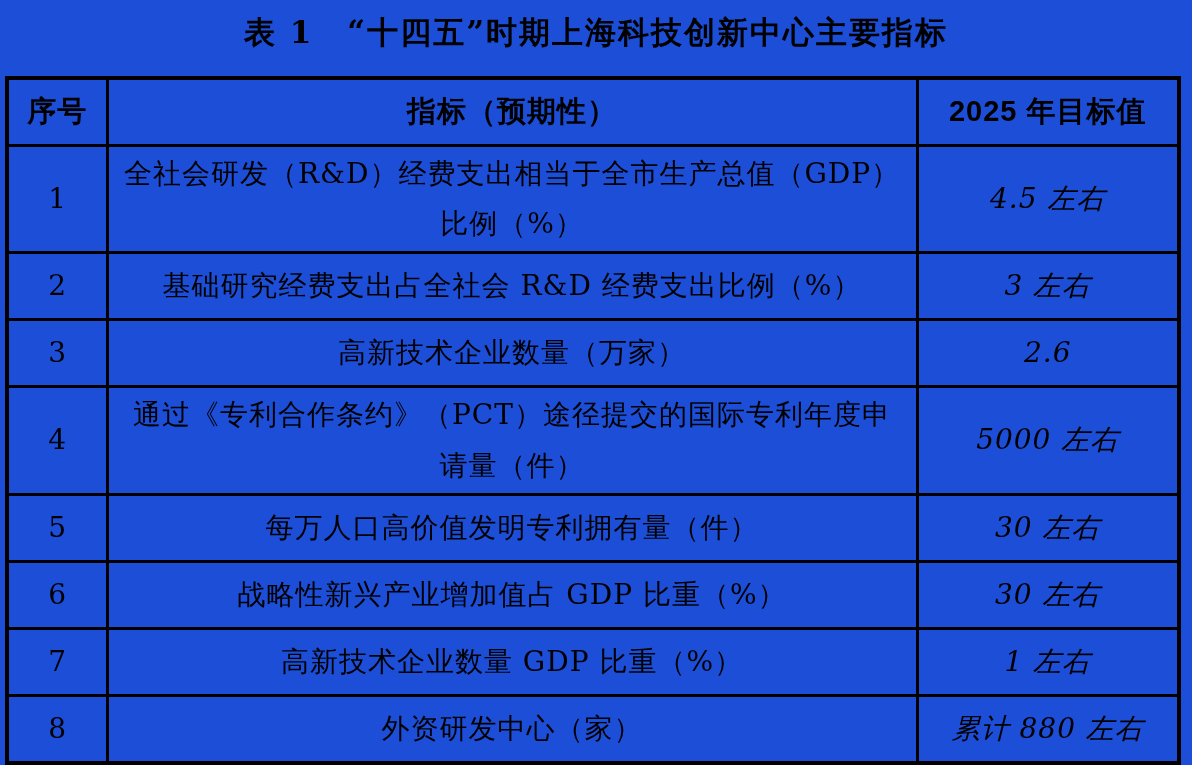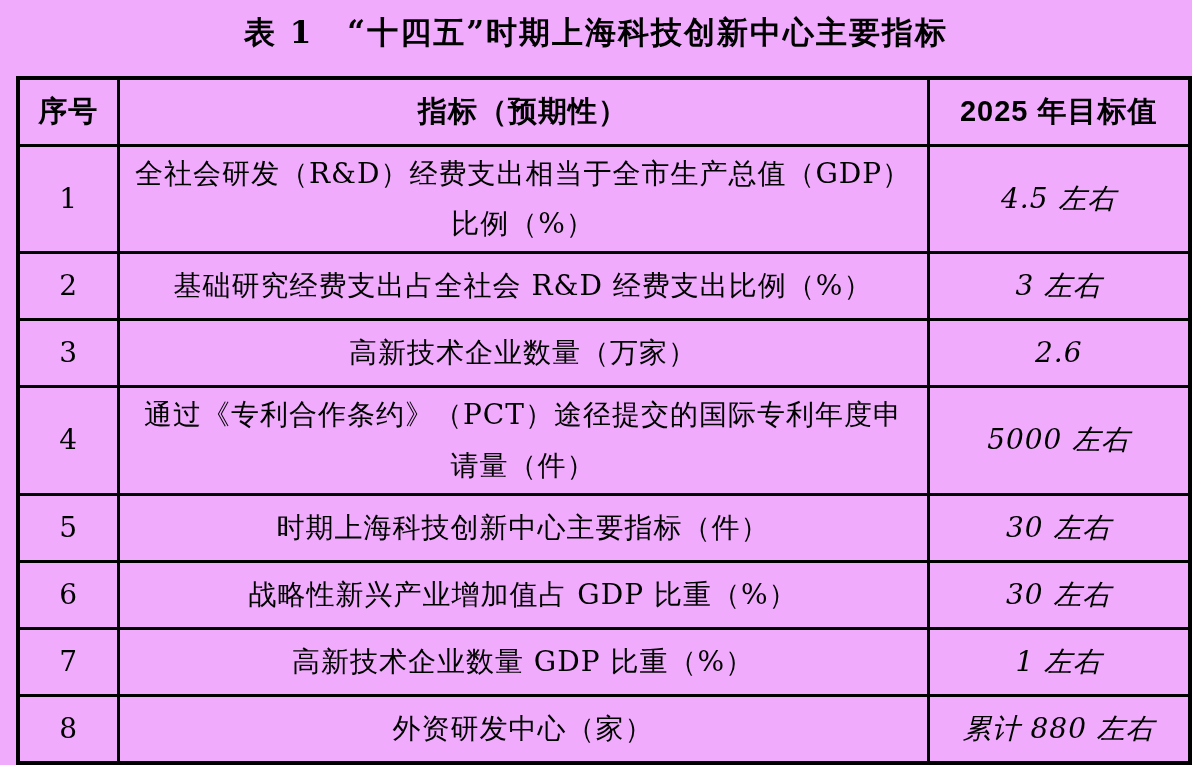--- a/index.html
+++ b/index.html
@@ -15,7 +15,7 @@
     position: relative;
     width: 1192px;
     height: 765px;
-    background: #f0abfc;
+    background: #1d4ed8;
   }
   .doc-title {
     position: absolute;

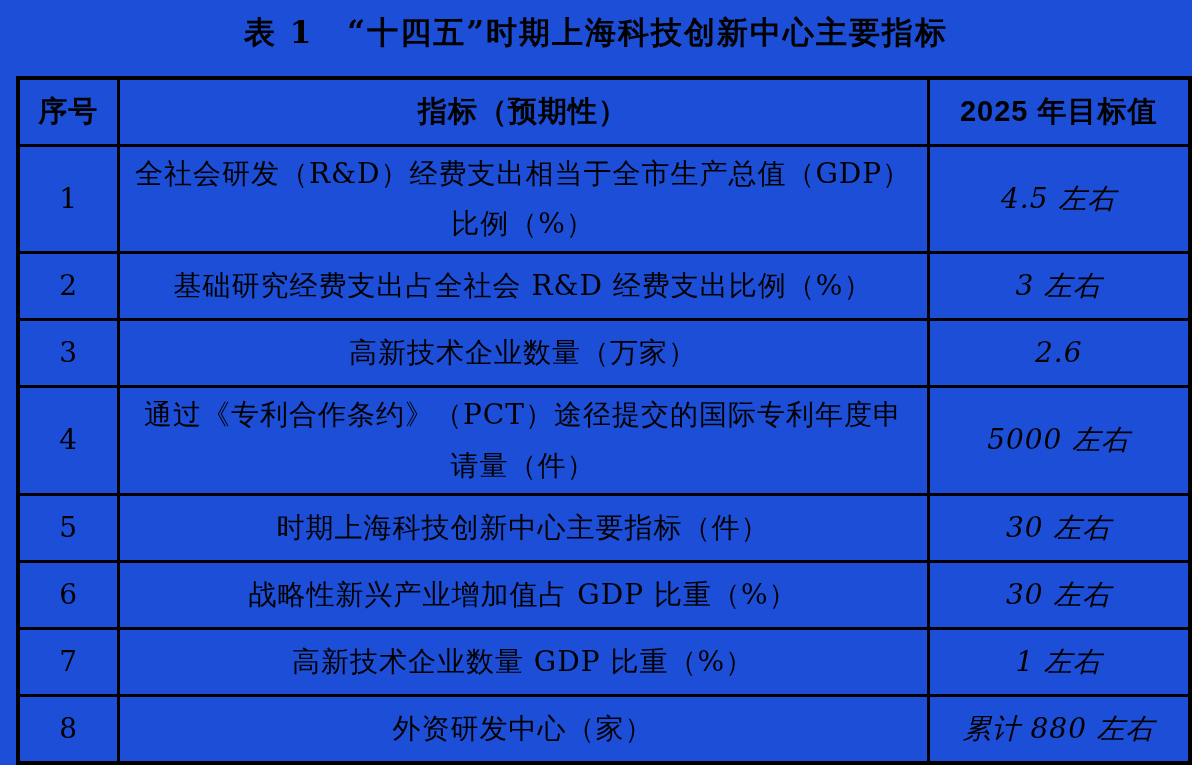--- a/index.html
+++ b/index.html
@@ -36,7 +36,7 @@
   table.ind-table {
     position: absolute;
     top: 76px;
-    left: 16px;
+    left: 5px;
     width: 1172px;
     border-collapse: collapse;
     table-layout: fixed;

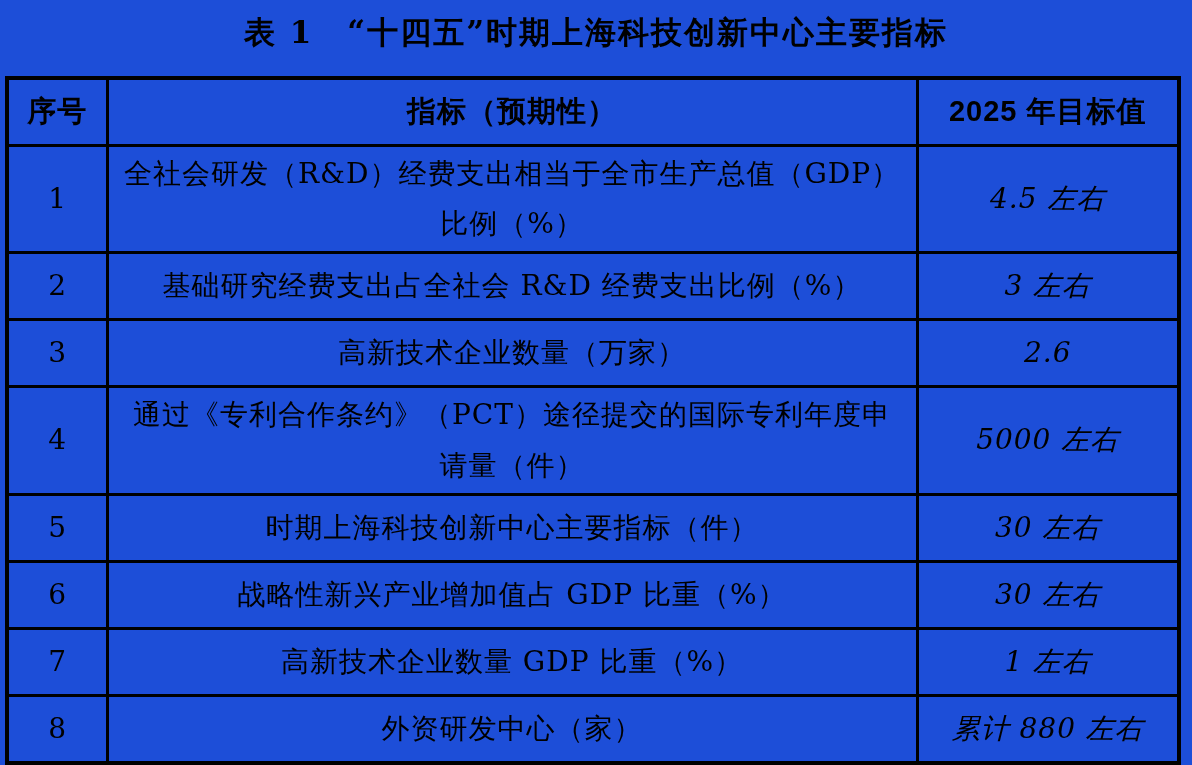--- a/index.html
+++ b/index.html
@@ -114,7 +114,7 @@
       </tr>
       <tr class="h-1">
         <td class="cell-no">5</td>
-        <td class="cell-ind">时期上海科技创新中心主要指标（件）</td>
+        <td class="cell-ind">每万人口高价值发明专利拥有量（件）</td>
         <td class="cell-target">30 左右</td>
       </tr>
       <tr class="h-1">

